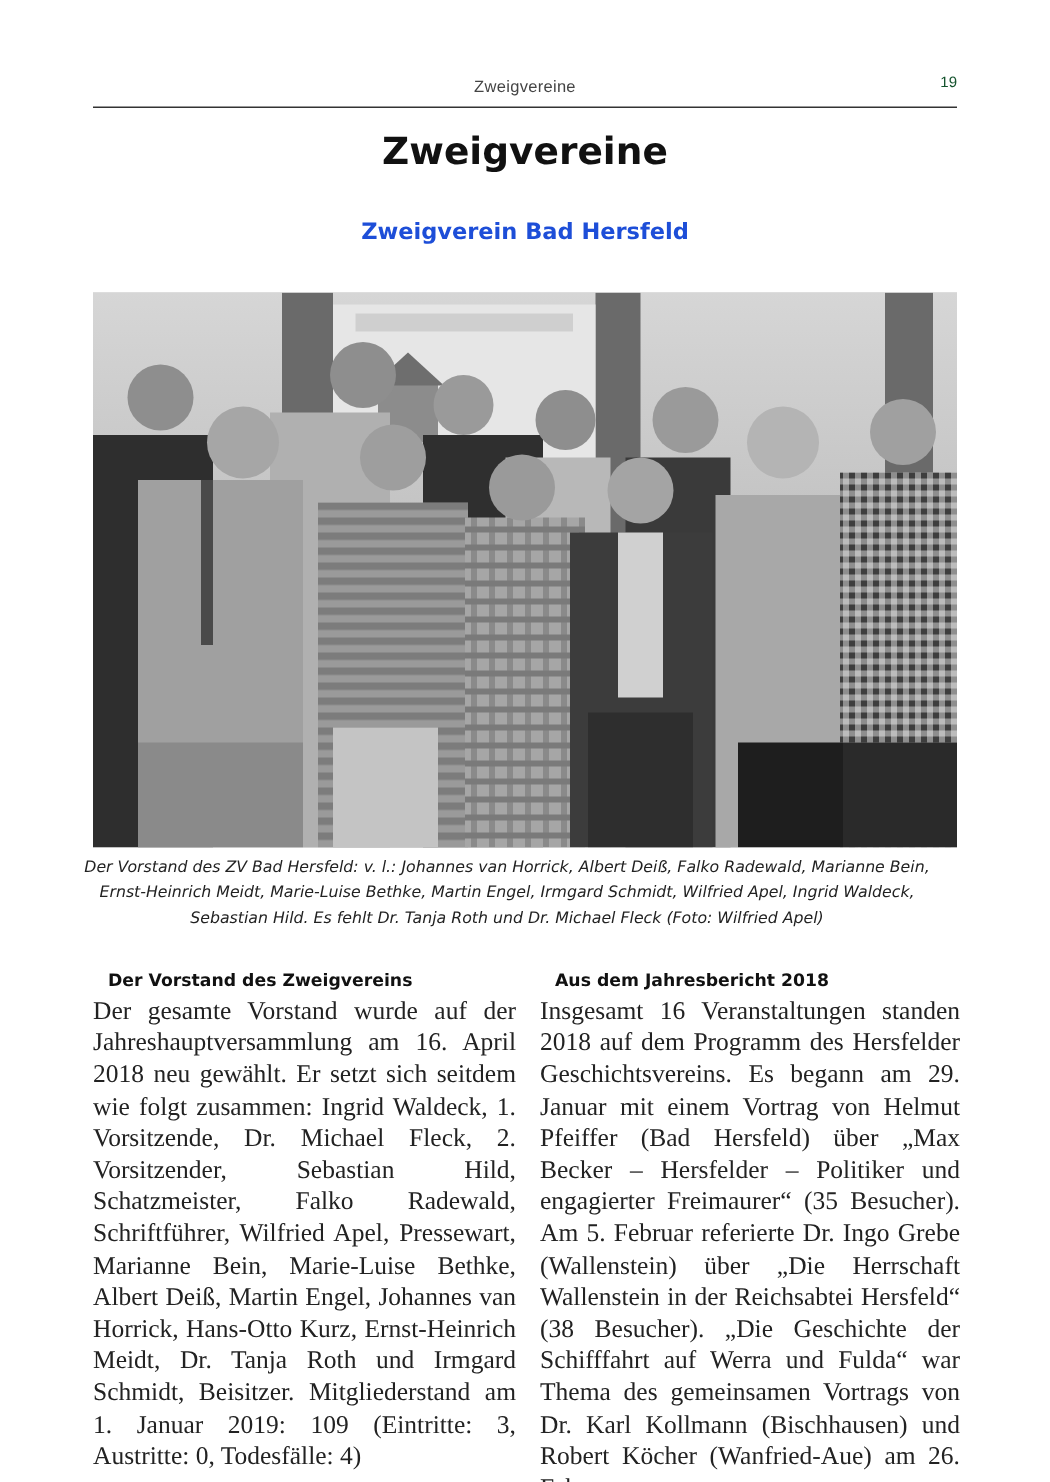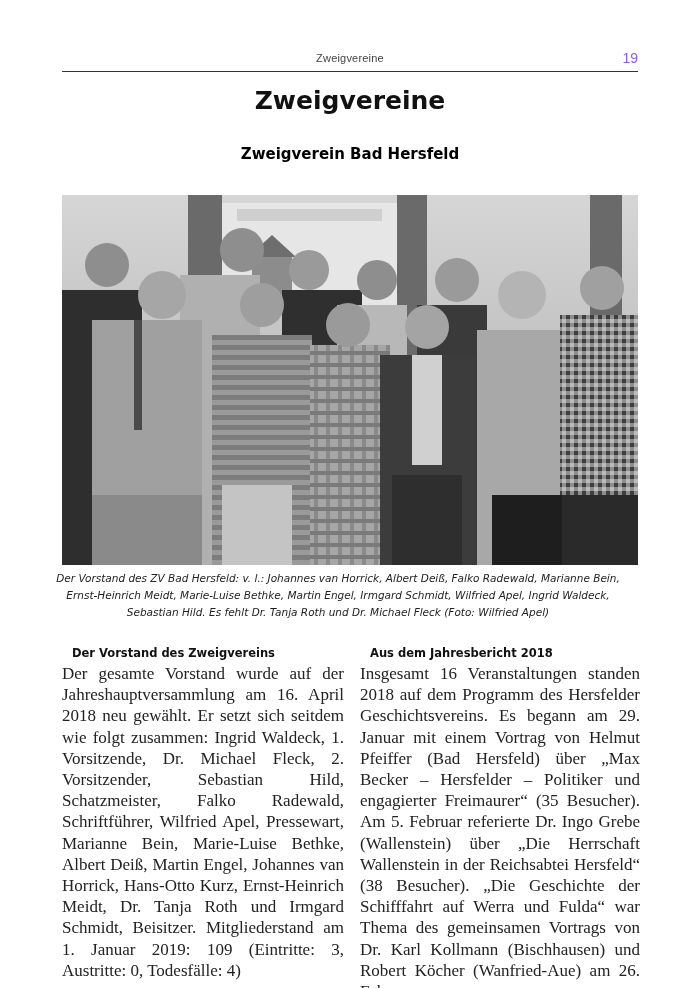--- a/index.html
+++ b/index.html
@@ -16,7 +16,7 @@
     font-size: 11px; color: #444; letter-spacing: 0.2px;
   }
   .running-head .rh-page {
-    position: absolute; right: 0; top: 0px; font-size: 14px; color: #8b5cf6;
+    position: absolute; right: 0; top: 0px; font-size: 10px; color: #14532d;
   }
 
   .page-title {

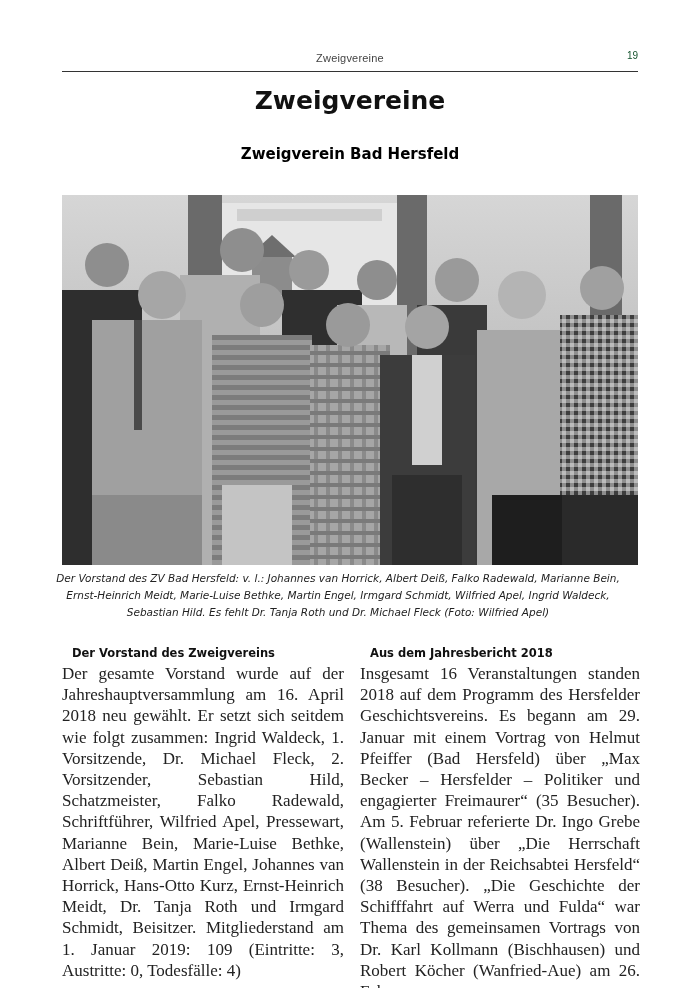--- a/index.html
+++ b/index.html
@@ -25,7 +25,7 @@
   }
   .section-title {
     position: absolute; left: 0; width: 700px; top: 145px; text-align: center;
-    font-family: "DejaVu Sans", sans-serif; font-weight: bold; font-size: 15px; color: #000000;
+    font-family: "DejaVu Sans", sans-serif; font-weight: bold; font-size: 15px; color: #1d4ed8;
   }
 
   .photo {

